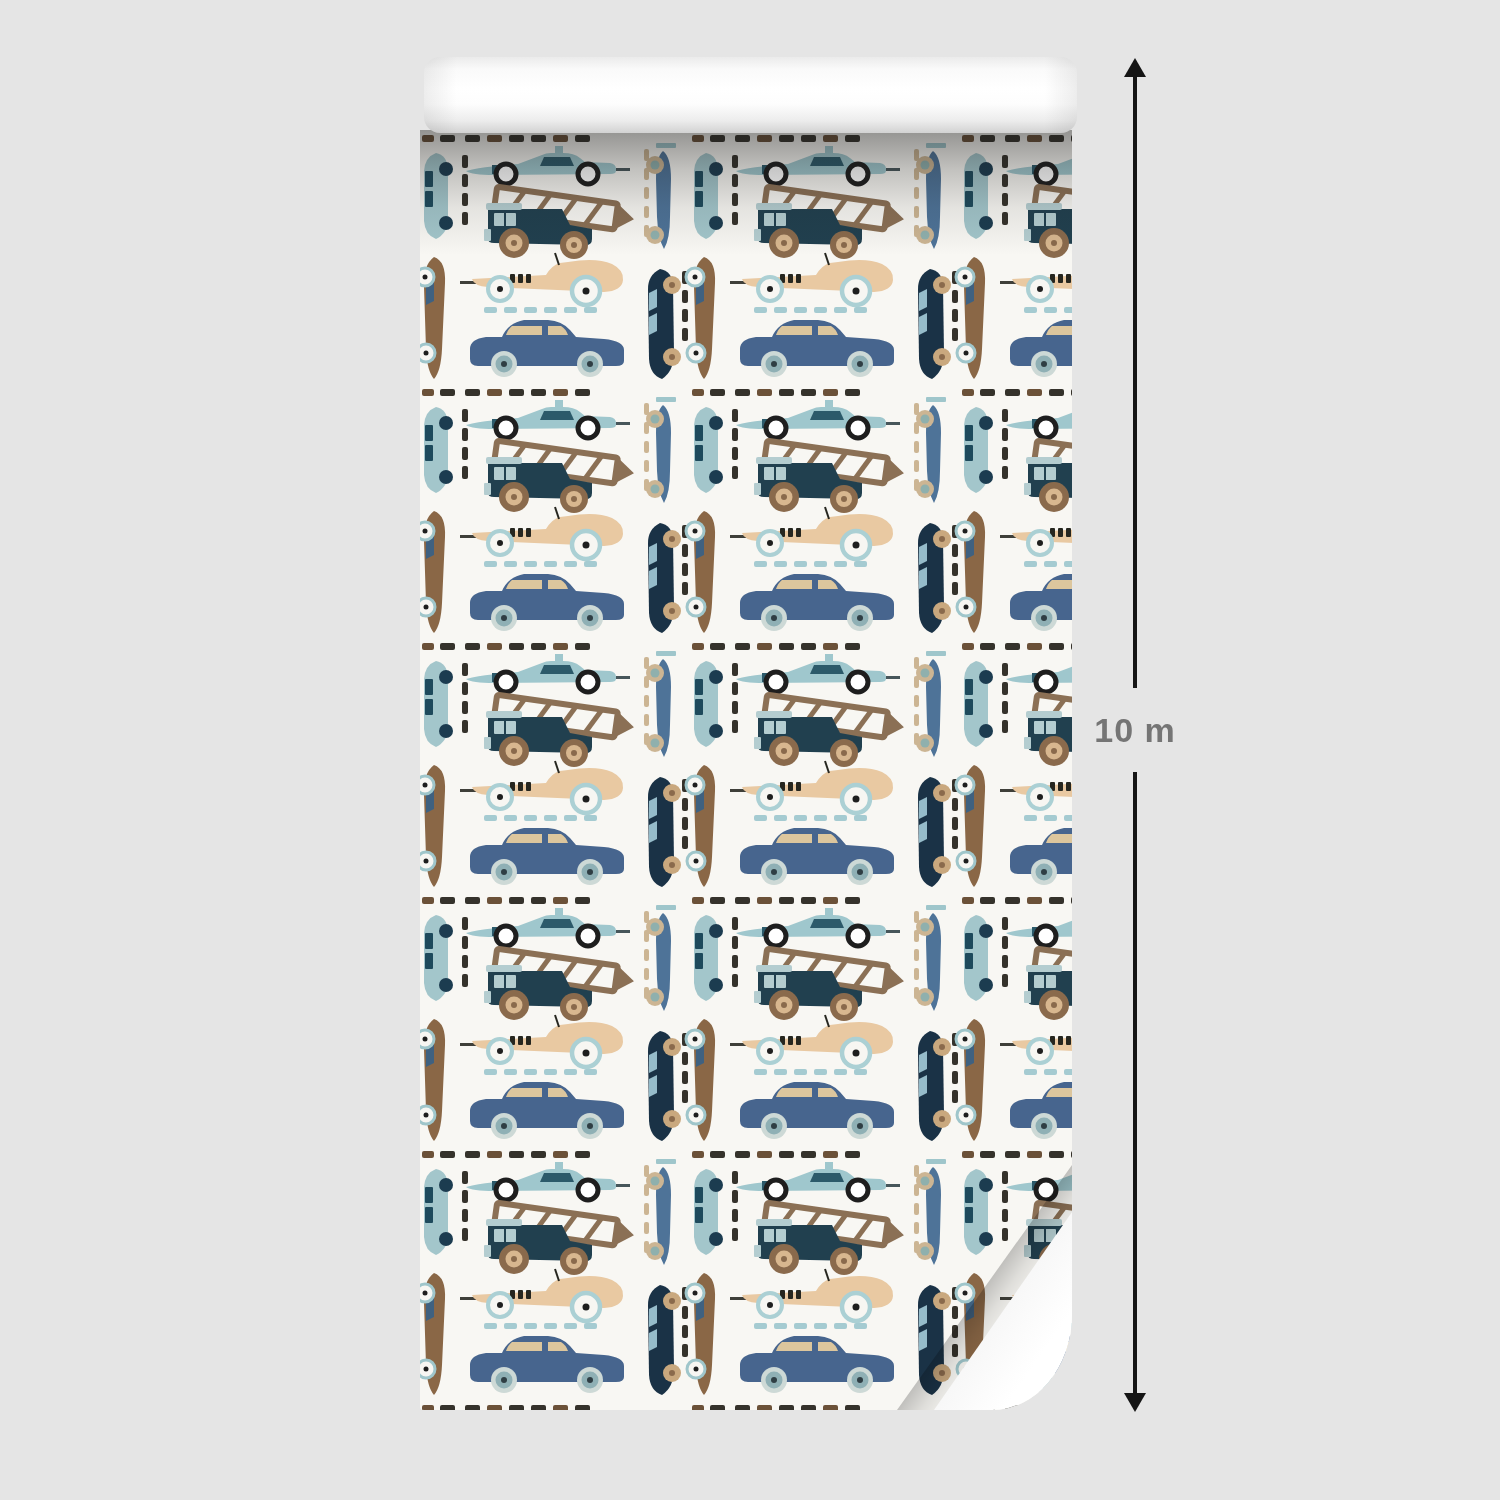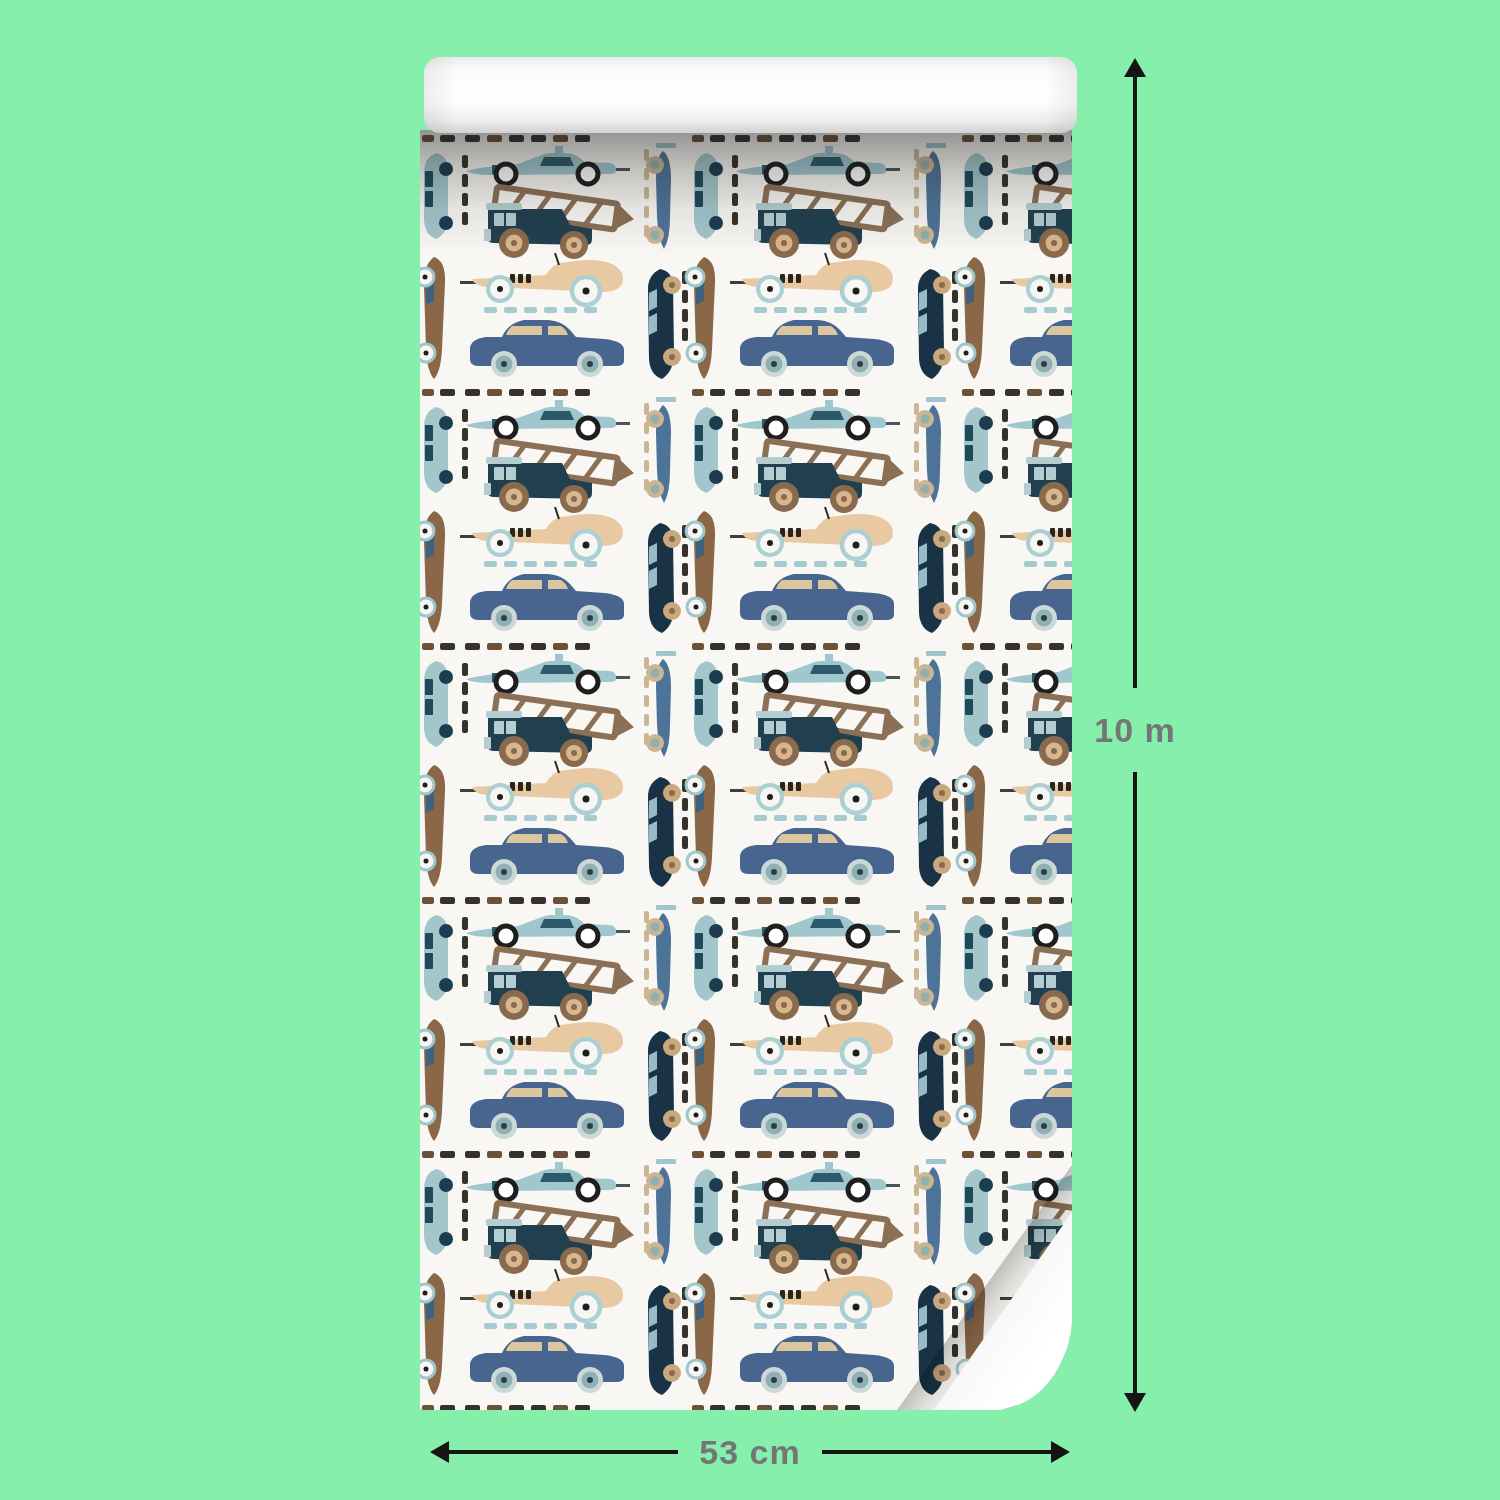--- a/index.html
+++ b/index.html
@@ -4,7 +4,7 @@
 <style>
   html,body{margin:0;padding:0;background:#ffffff;}
   .stage{
-    position:relative;width:1500px;height:1500px;background:#86efac;overflow:hidden;
+    position:relative;width:1500px;height:1500px;background:#e5e5e5;overflow:hidden;
     font-family:"Liberation Sans",sans-serif;
   }
   

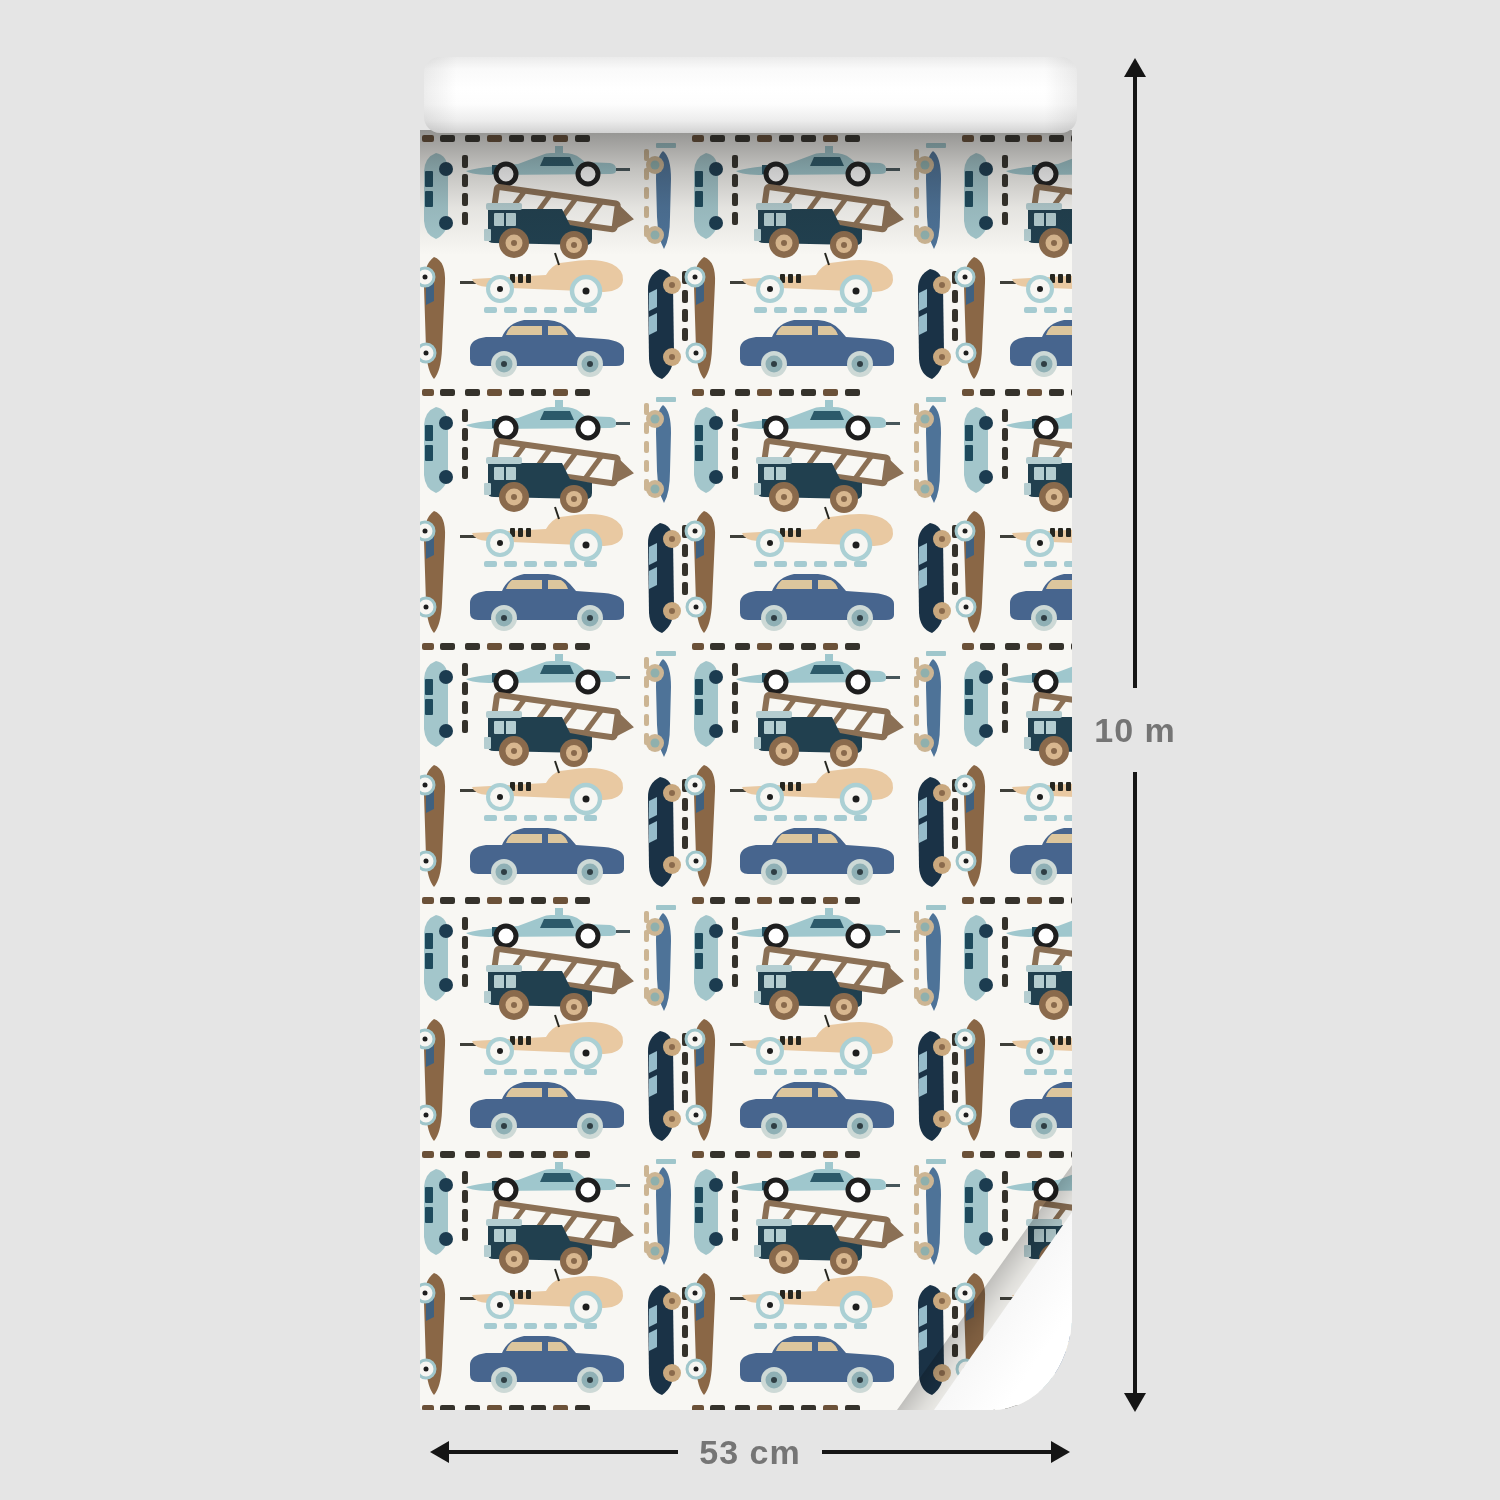--- a/index.html
+++ b/index.html
@@ -223,13 +223,6 @@
     <div class="head-down"></div>
   </div>
 
-  <div class="hdim">
-    <div class="head-left"></div>
-    <div class="seg left"></div>
-    <div class="dim-label" style="left:320px;top:11px;">53 cm</div>
-    <div class="seg right"></div>
-    <div class="head-right"></div>
-  </div>
 
 </div>
 

